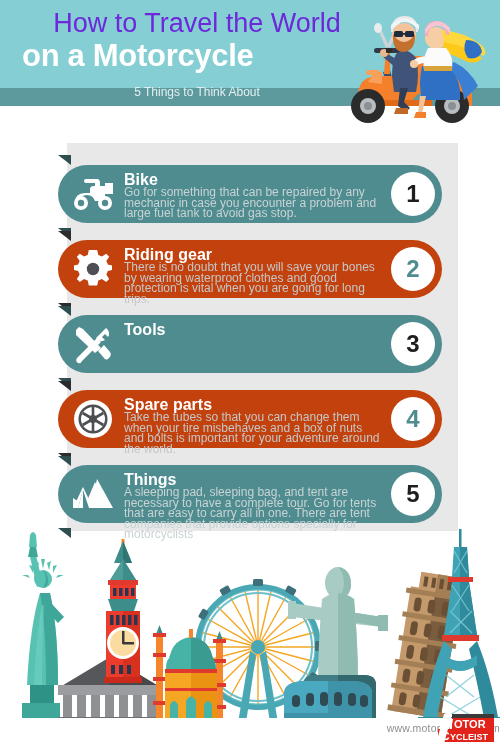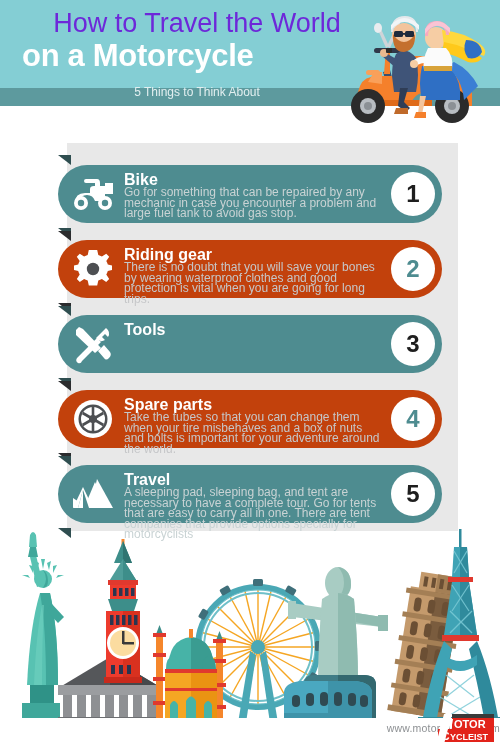--- a/index.html
+++ b/index.html
@@ -286,7 +286,7 @@
       </svg>
     </div>
     <div class="card-body">
-      <div class="card-title">Travel</div>
+      <div class="card-title">Things</div>
       <div class="card-desc">A sleeping pad, sleeping bag, and tent are necessary to have a complete tour. Go for tents that are easy to carry all in one. There are tent companies that provide options specially for motorcyclists</div>
     </div>
     <div class="badge dark-num">5</div>

